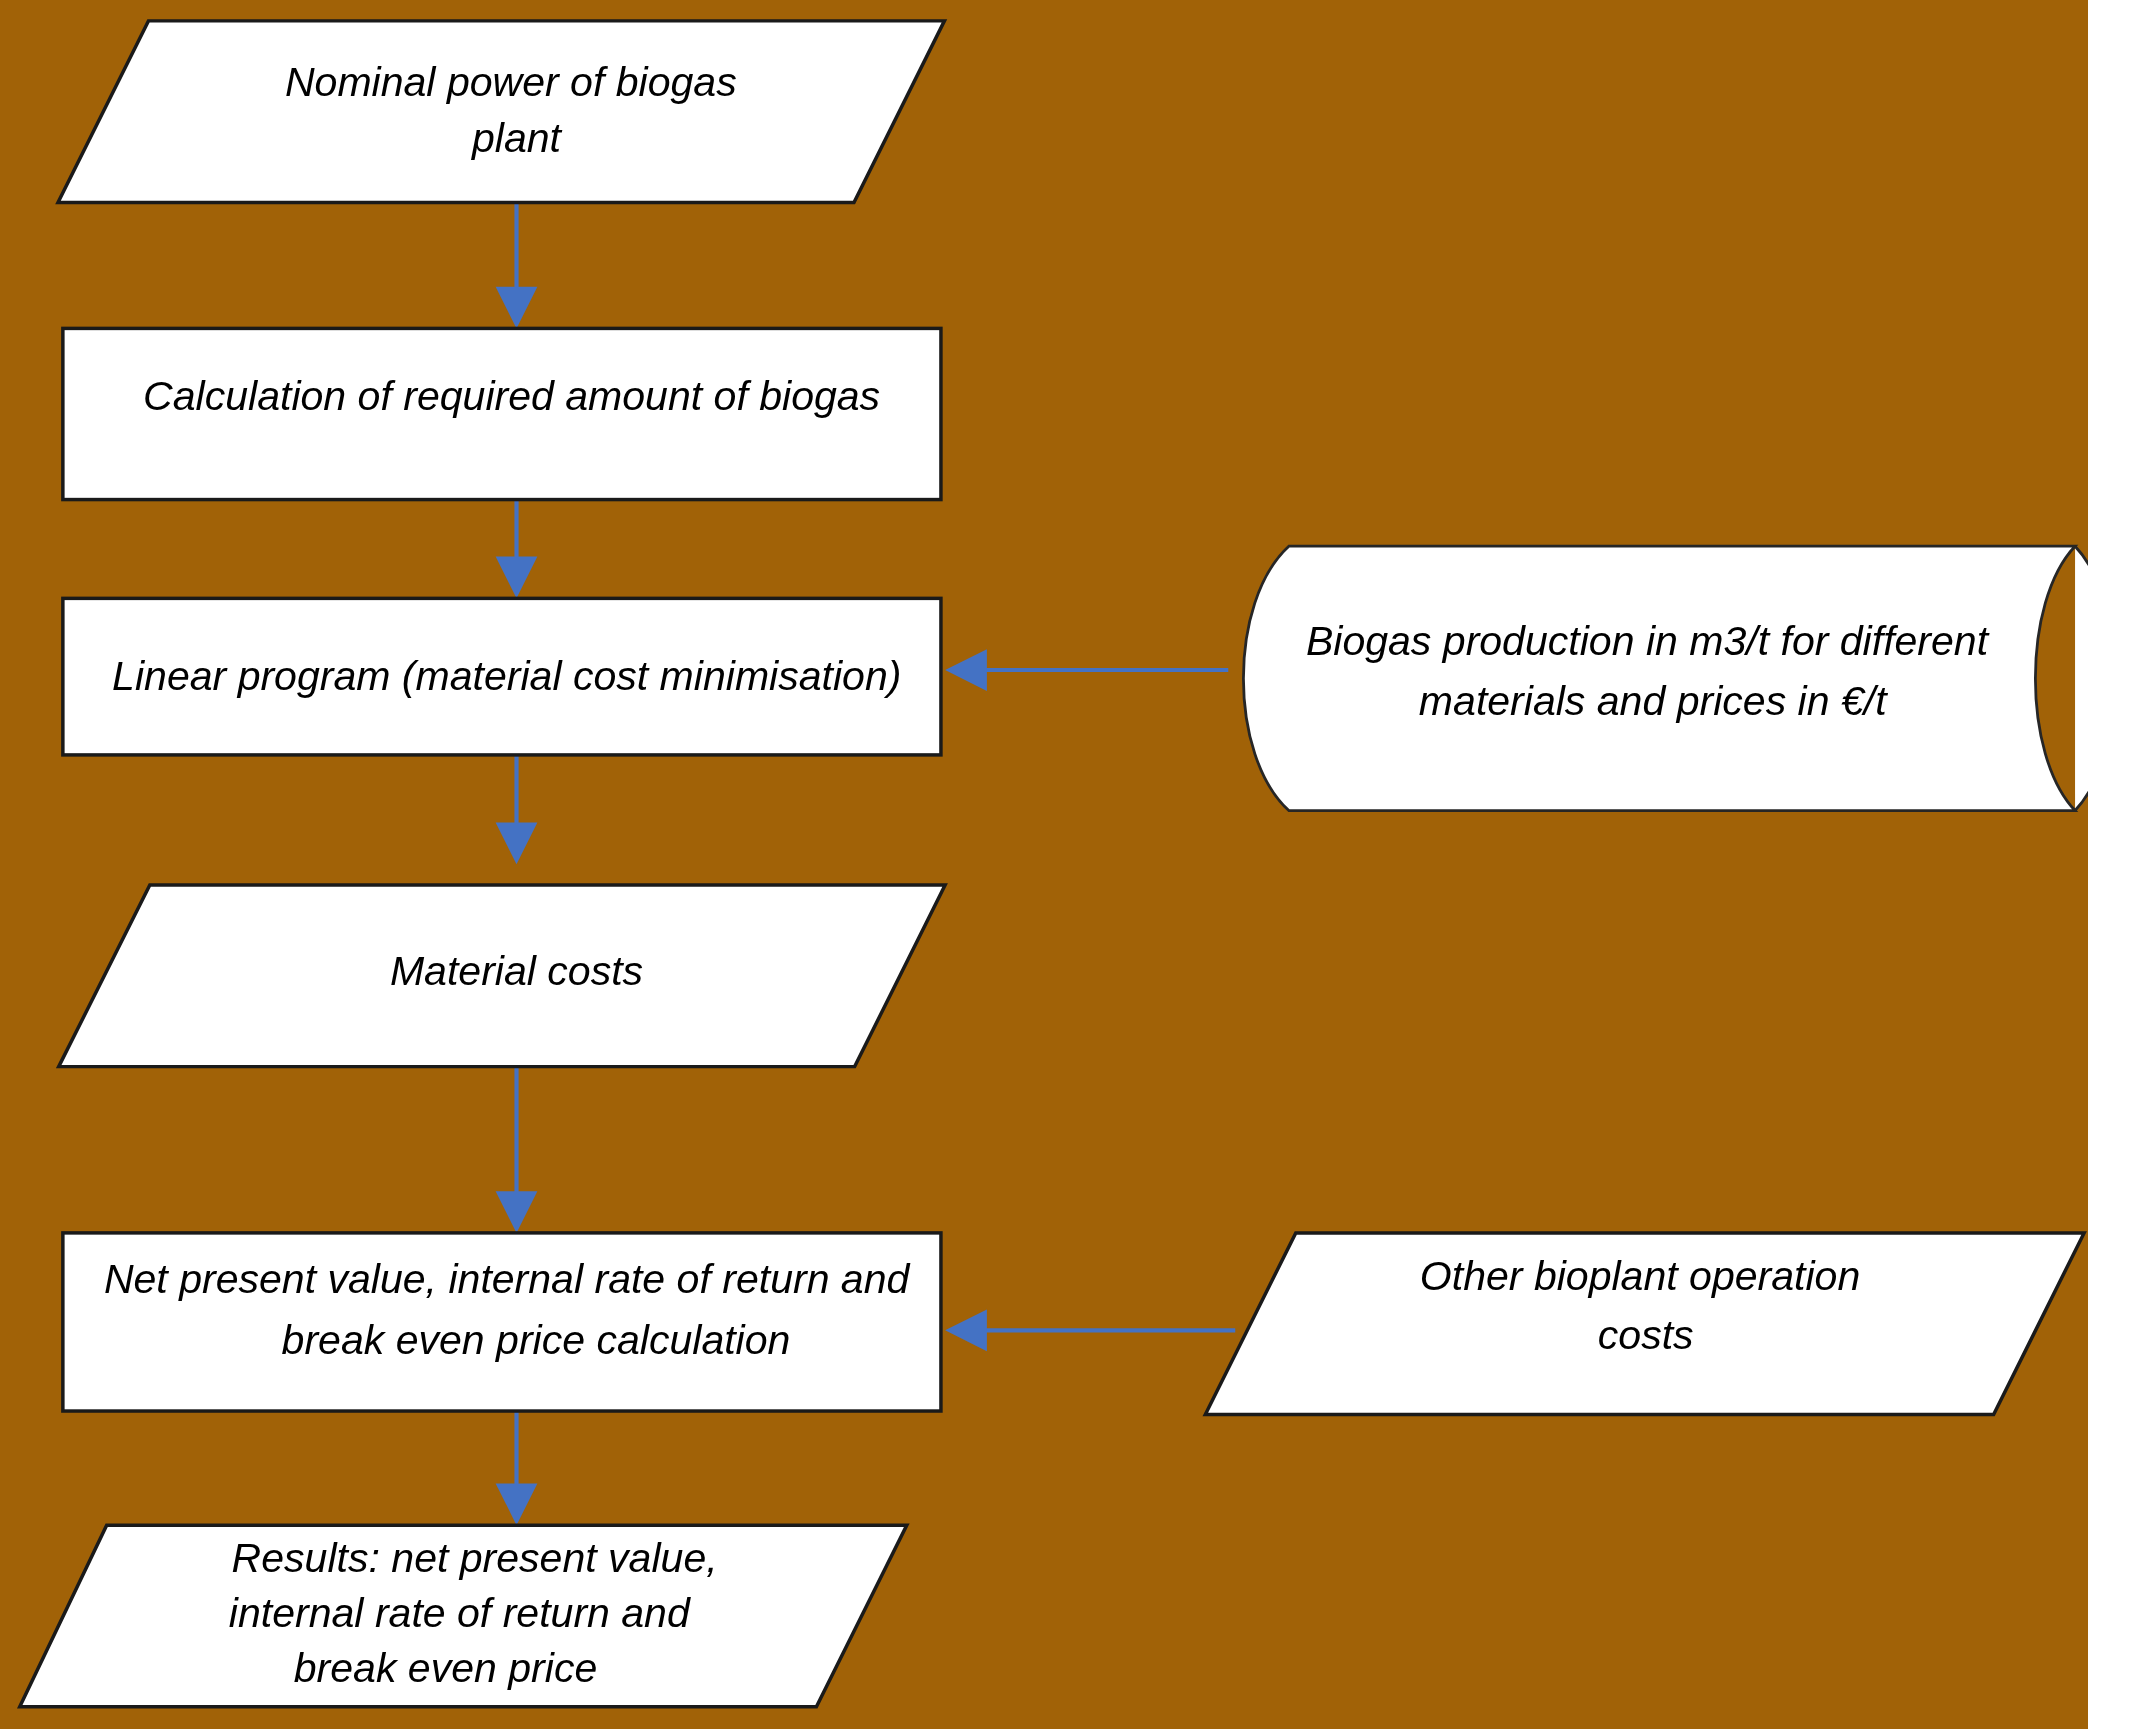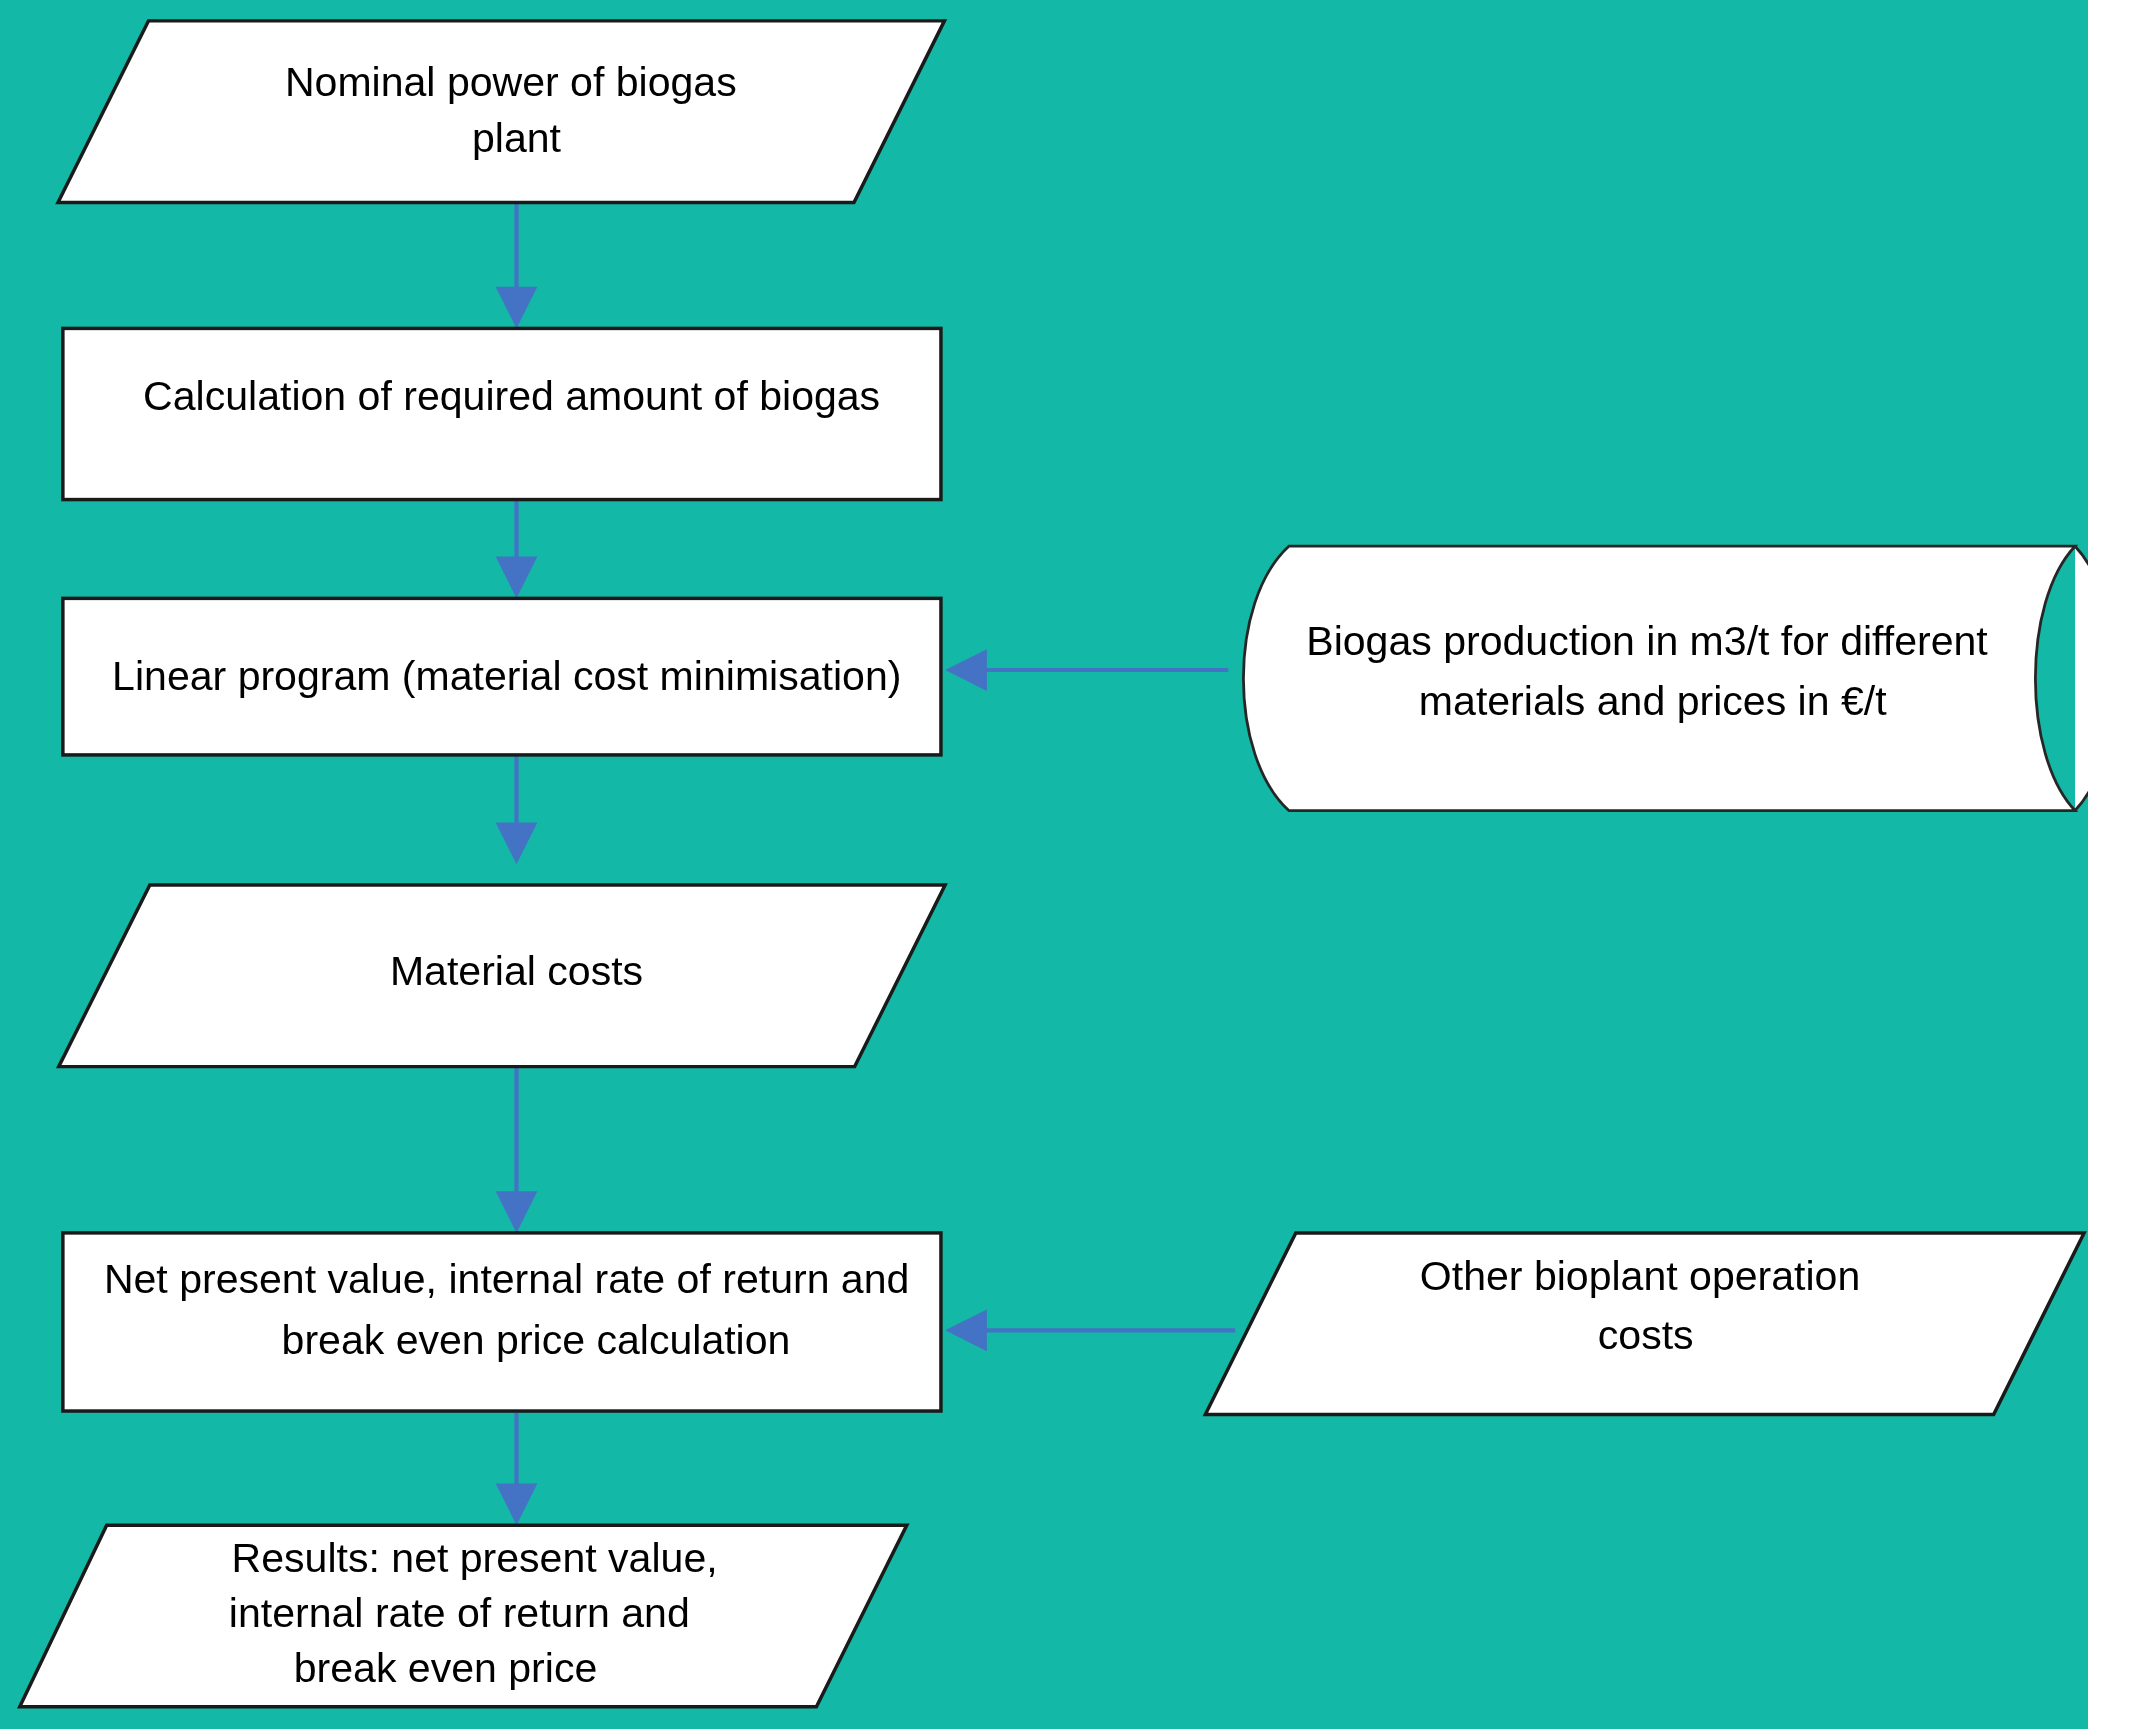--- a/index.html
+++ b/index.html
@@ -14,8 +14,9 @@
     position: relative;
     width: 2088px;
     height: 1729px;
-    background: #14b8a6;
+    background: #a16207;
     overflow: hidden;
+    font-style: italic;
   }
   svg.flow {
     position: absolute;

